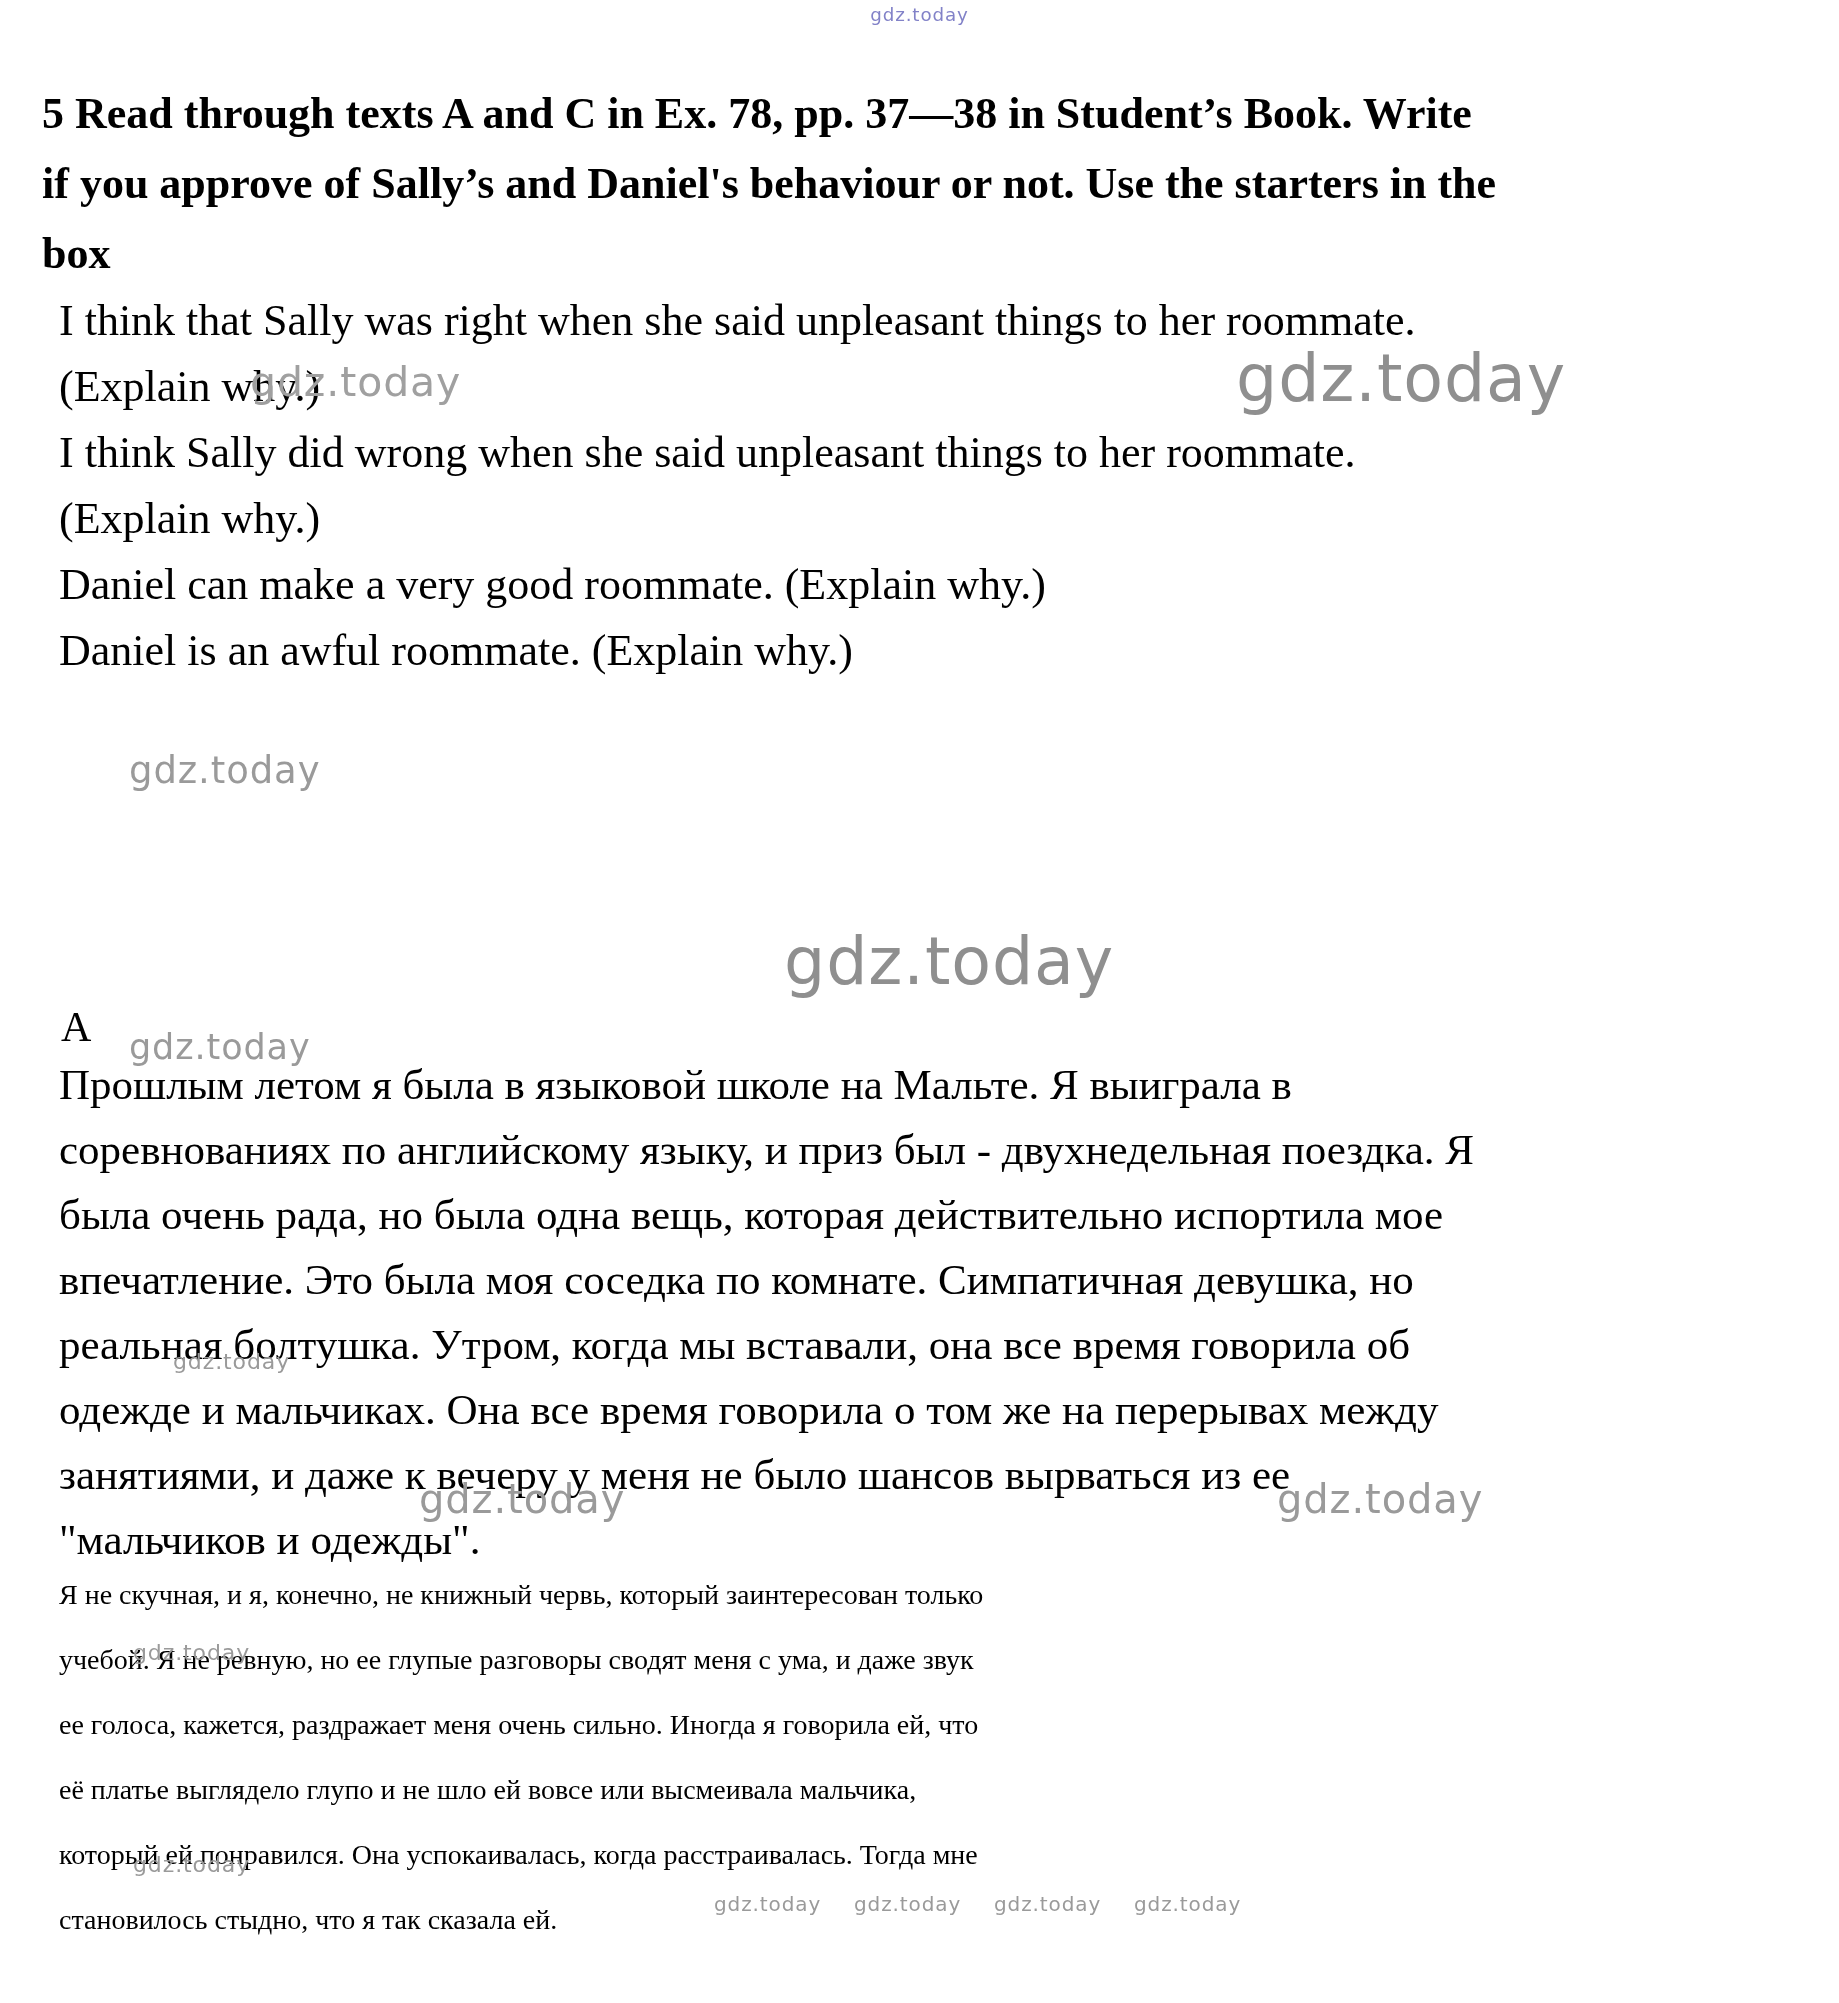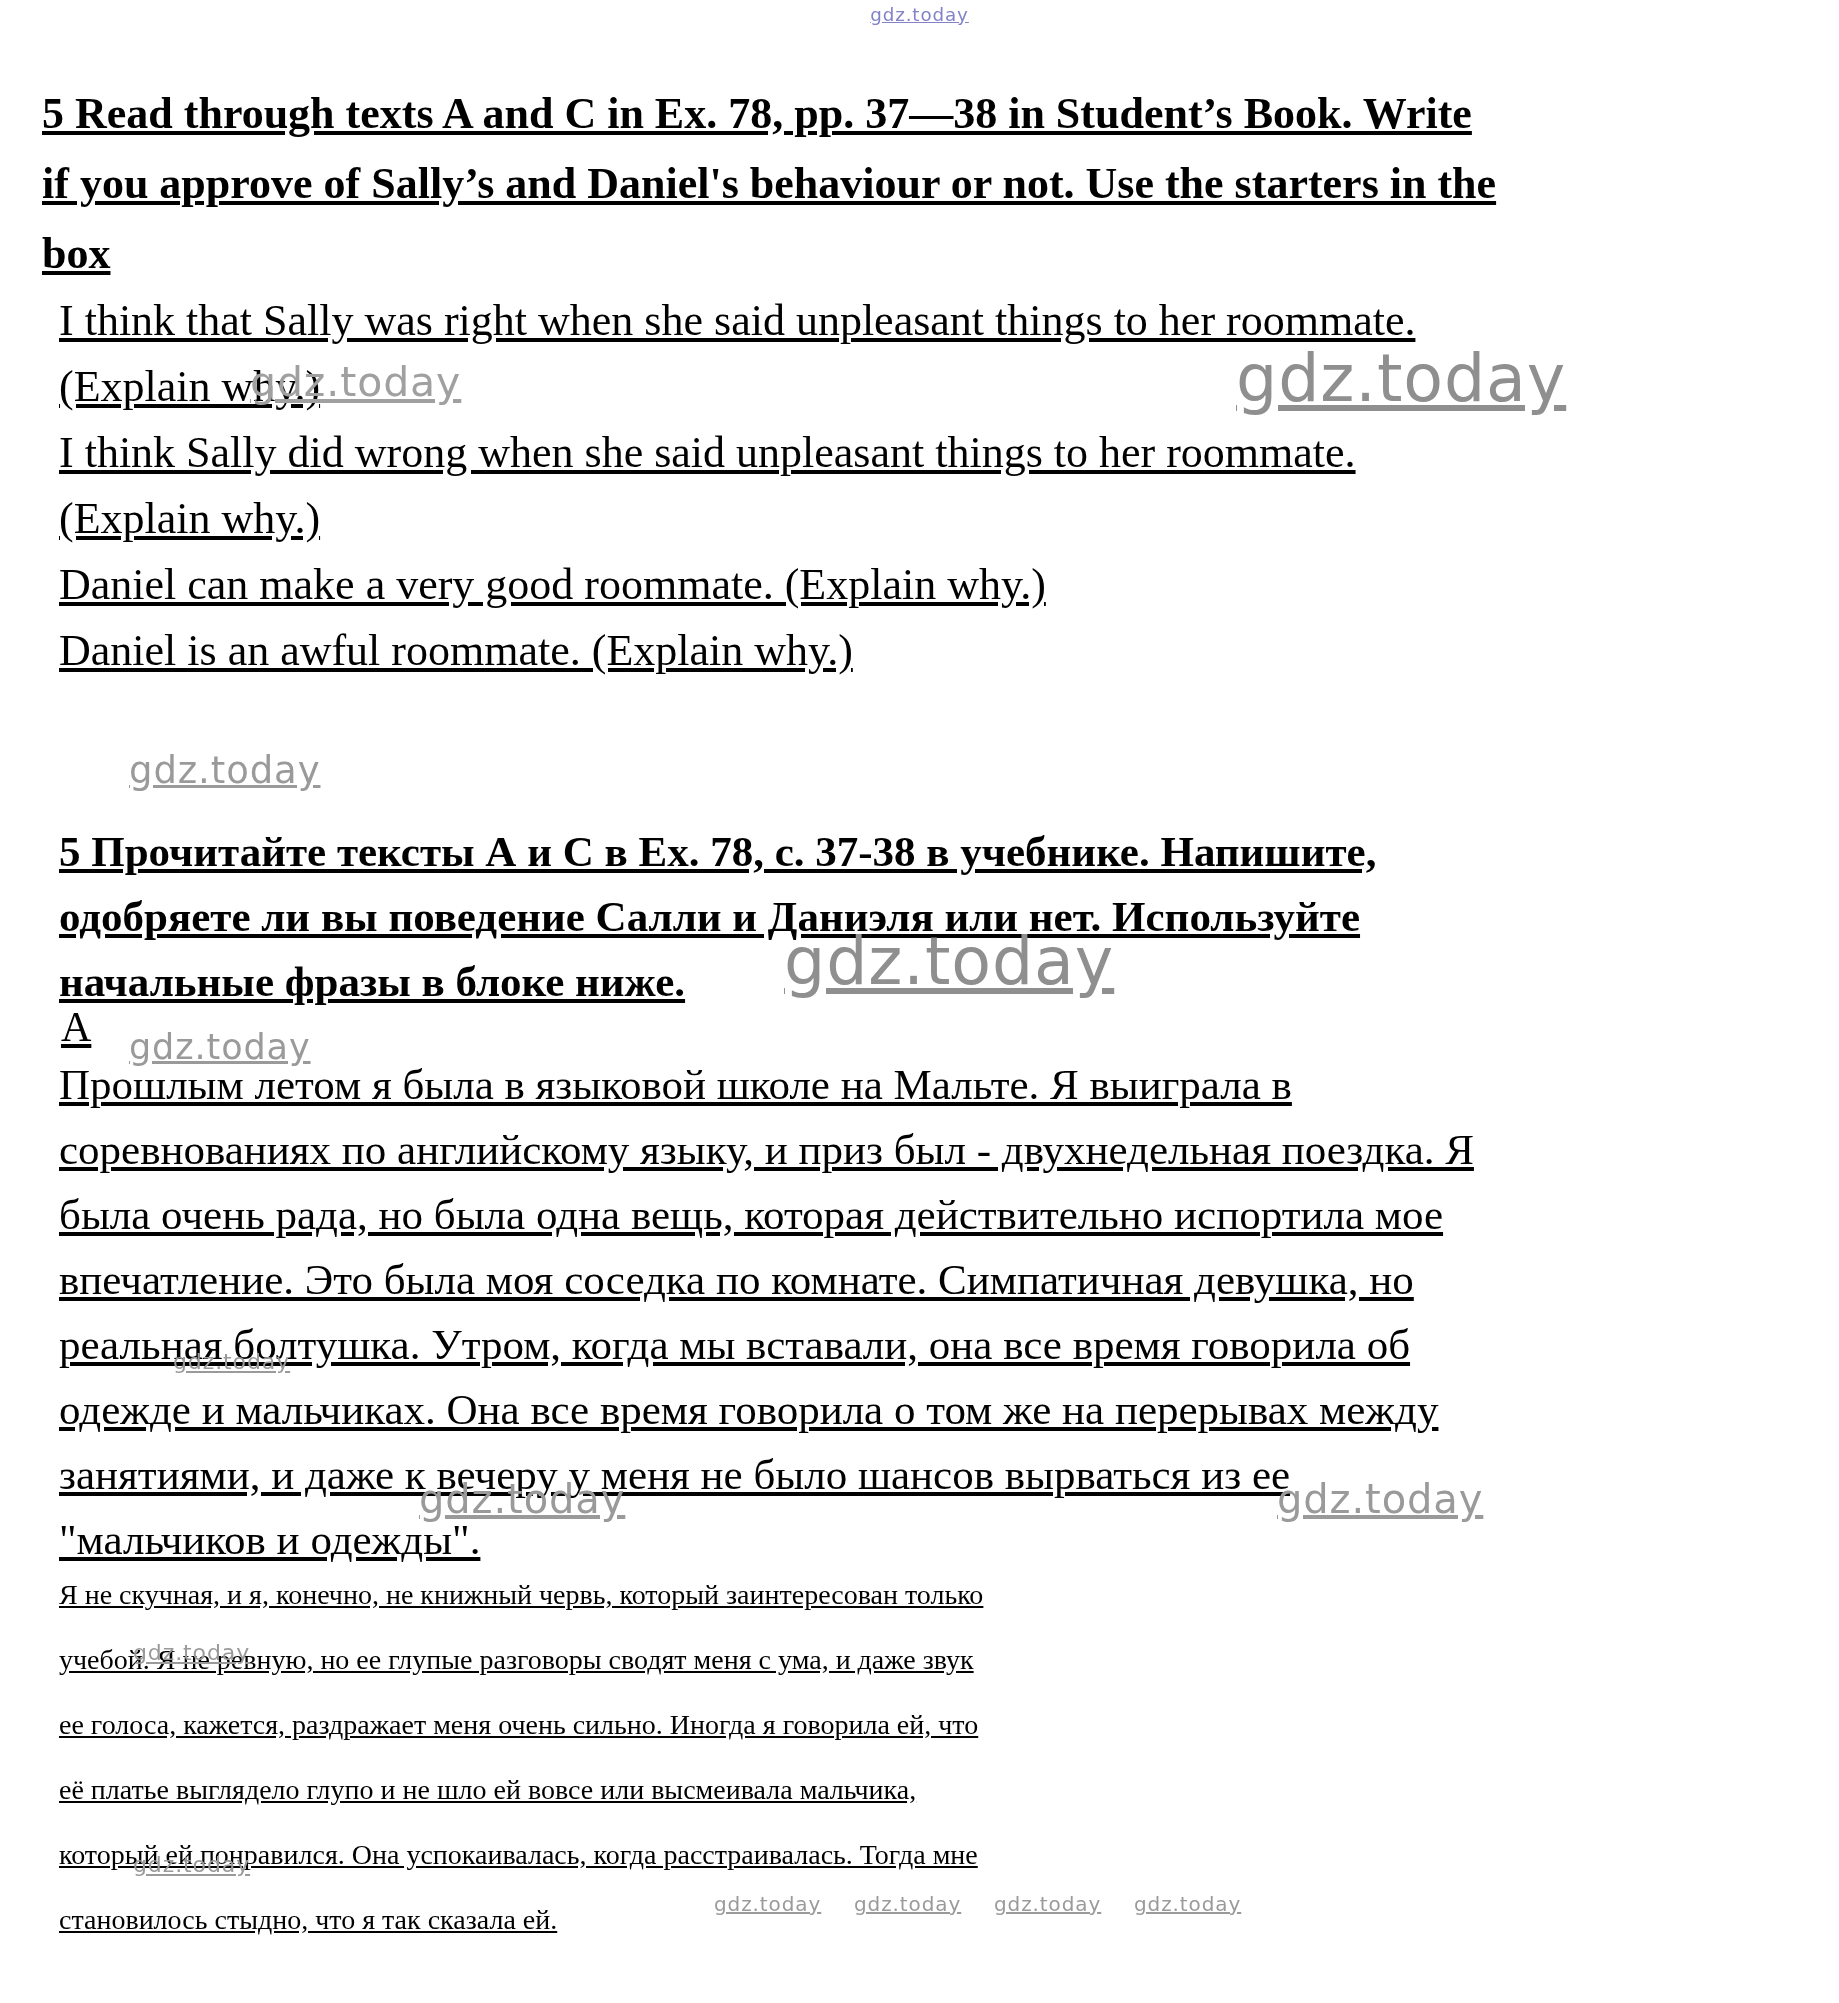--- a/index.html
+++ b/index.html
@@ -2,7 +2,7 @@
 <html style="font-size:14px"><head>
 <meta charset="utf-8">
 <style>
-  * { margin: 0; padding: 0; box-sizing: border-box; text-decoration: underline; }
+  * { margin: 0; padding: 0; box-sizing: border-box; }
   html, body { background: #ffffff; }
   .page {
     position: relative;

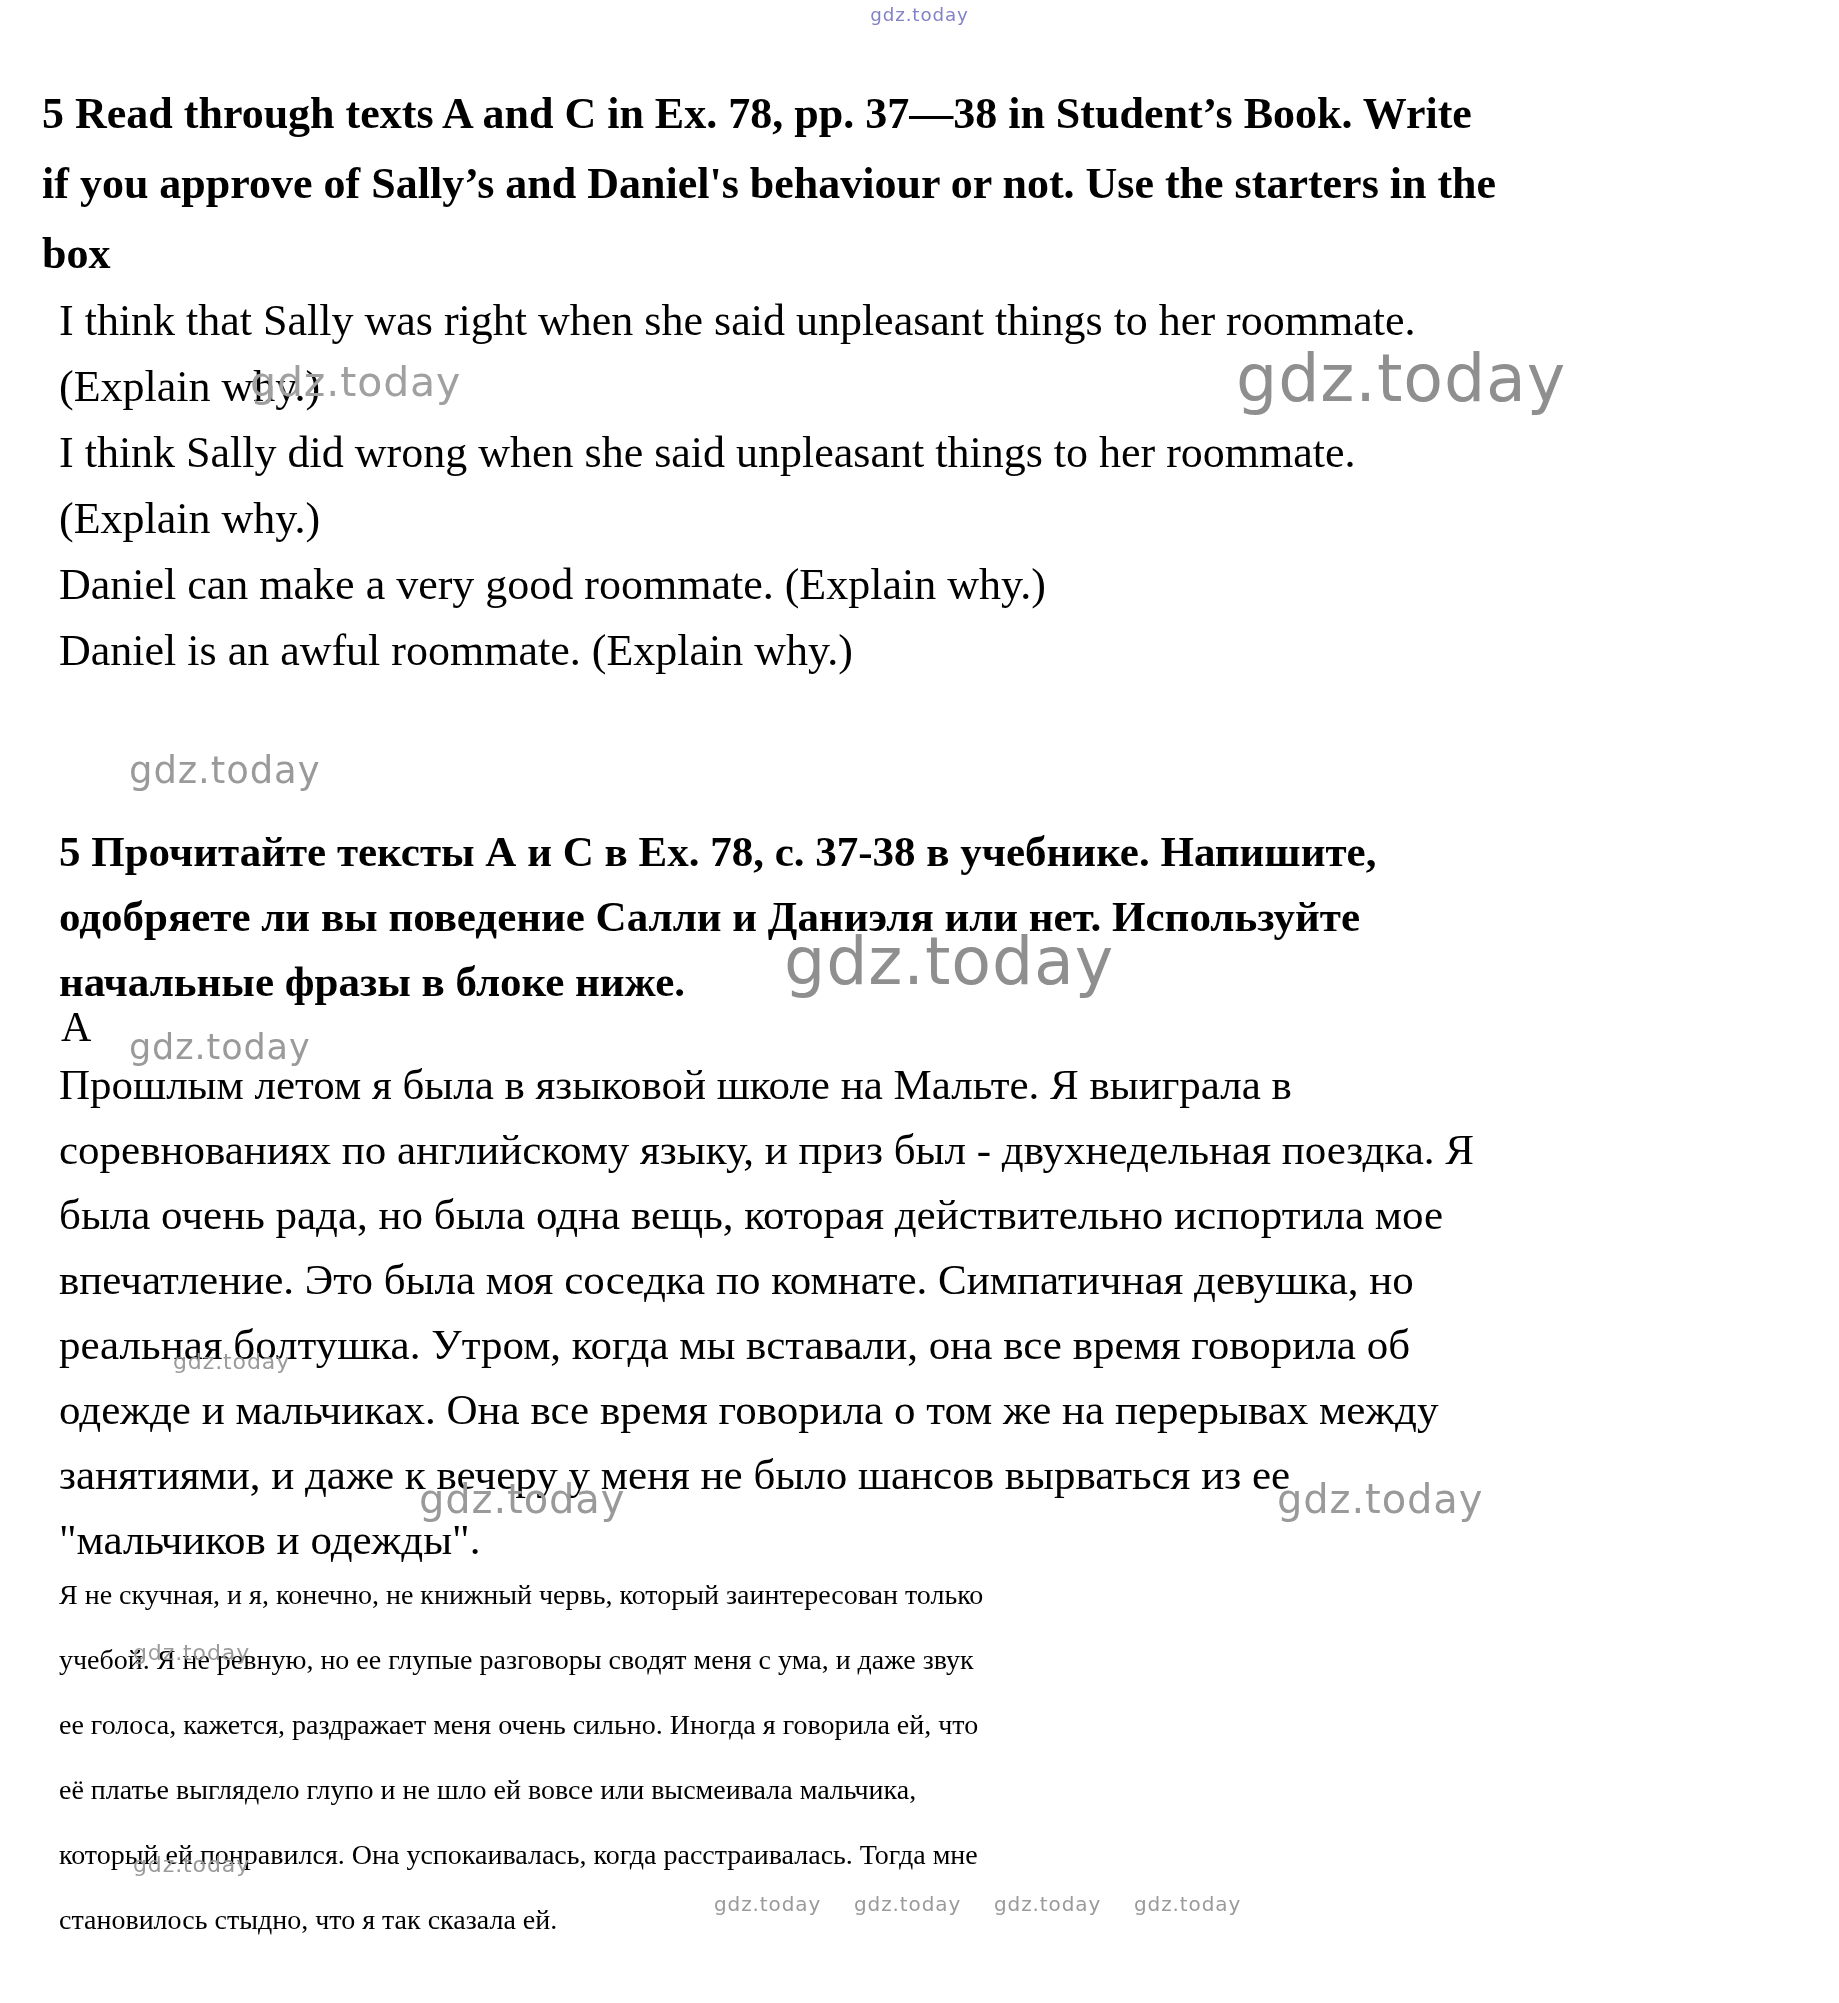--- a/index.html
+++ b/index.html
@@ -86,9 +86,6 @@
   <span class="wm wm-large-right">gdz.today</span>
   <span class="wm wm-standalone">gdz.today</span>
 
-  <div class="block header-ru">5 Прочитайте тексты А и С в Ex. 78, с. 37-38 в учебнике. Напишите,
-одобряете ли вы поведение Салли и Даниэля или нет. Используйте
-начальные фразы в блоке ниже.</div>
 
   <span class="wm wm-large-ru">gdz.today</span>
 

